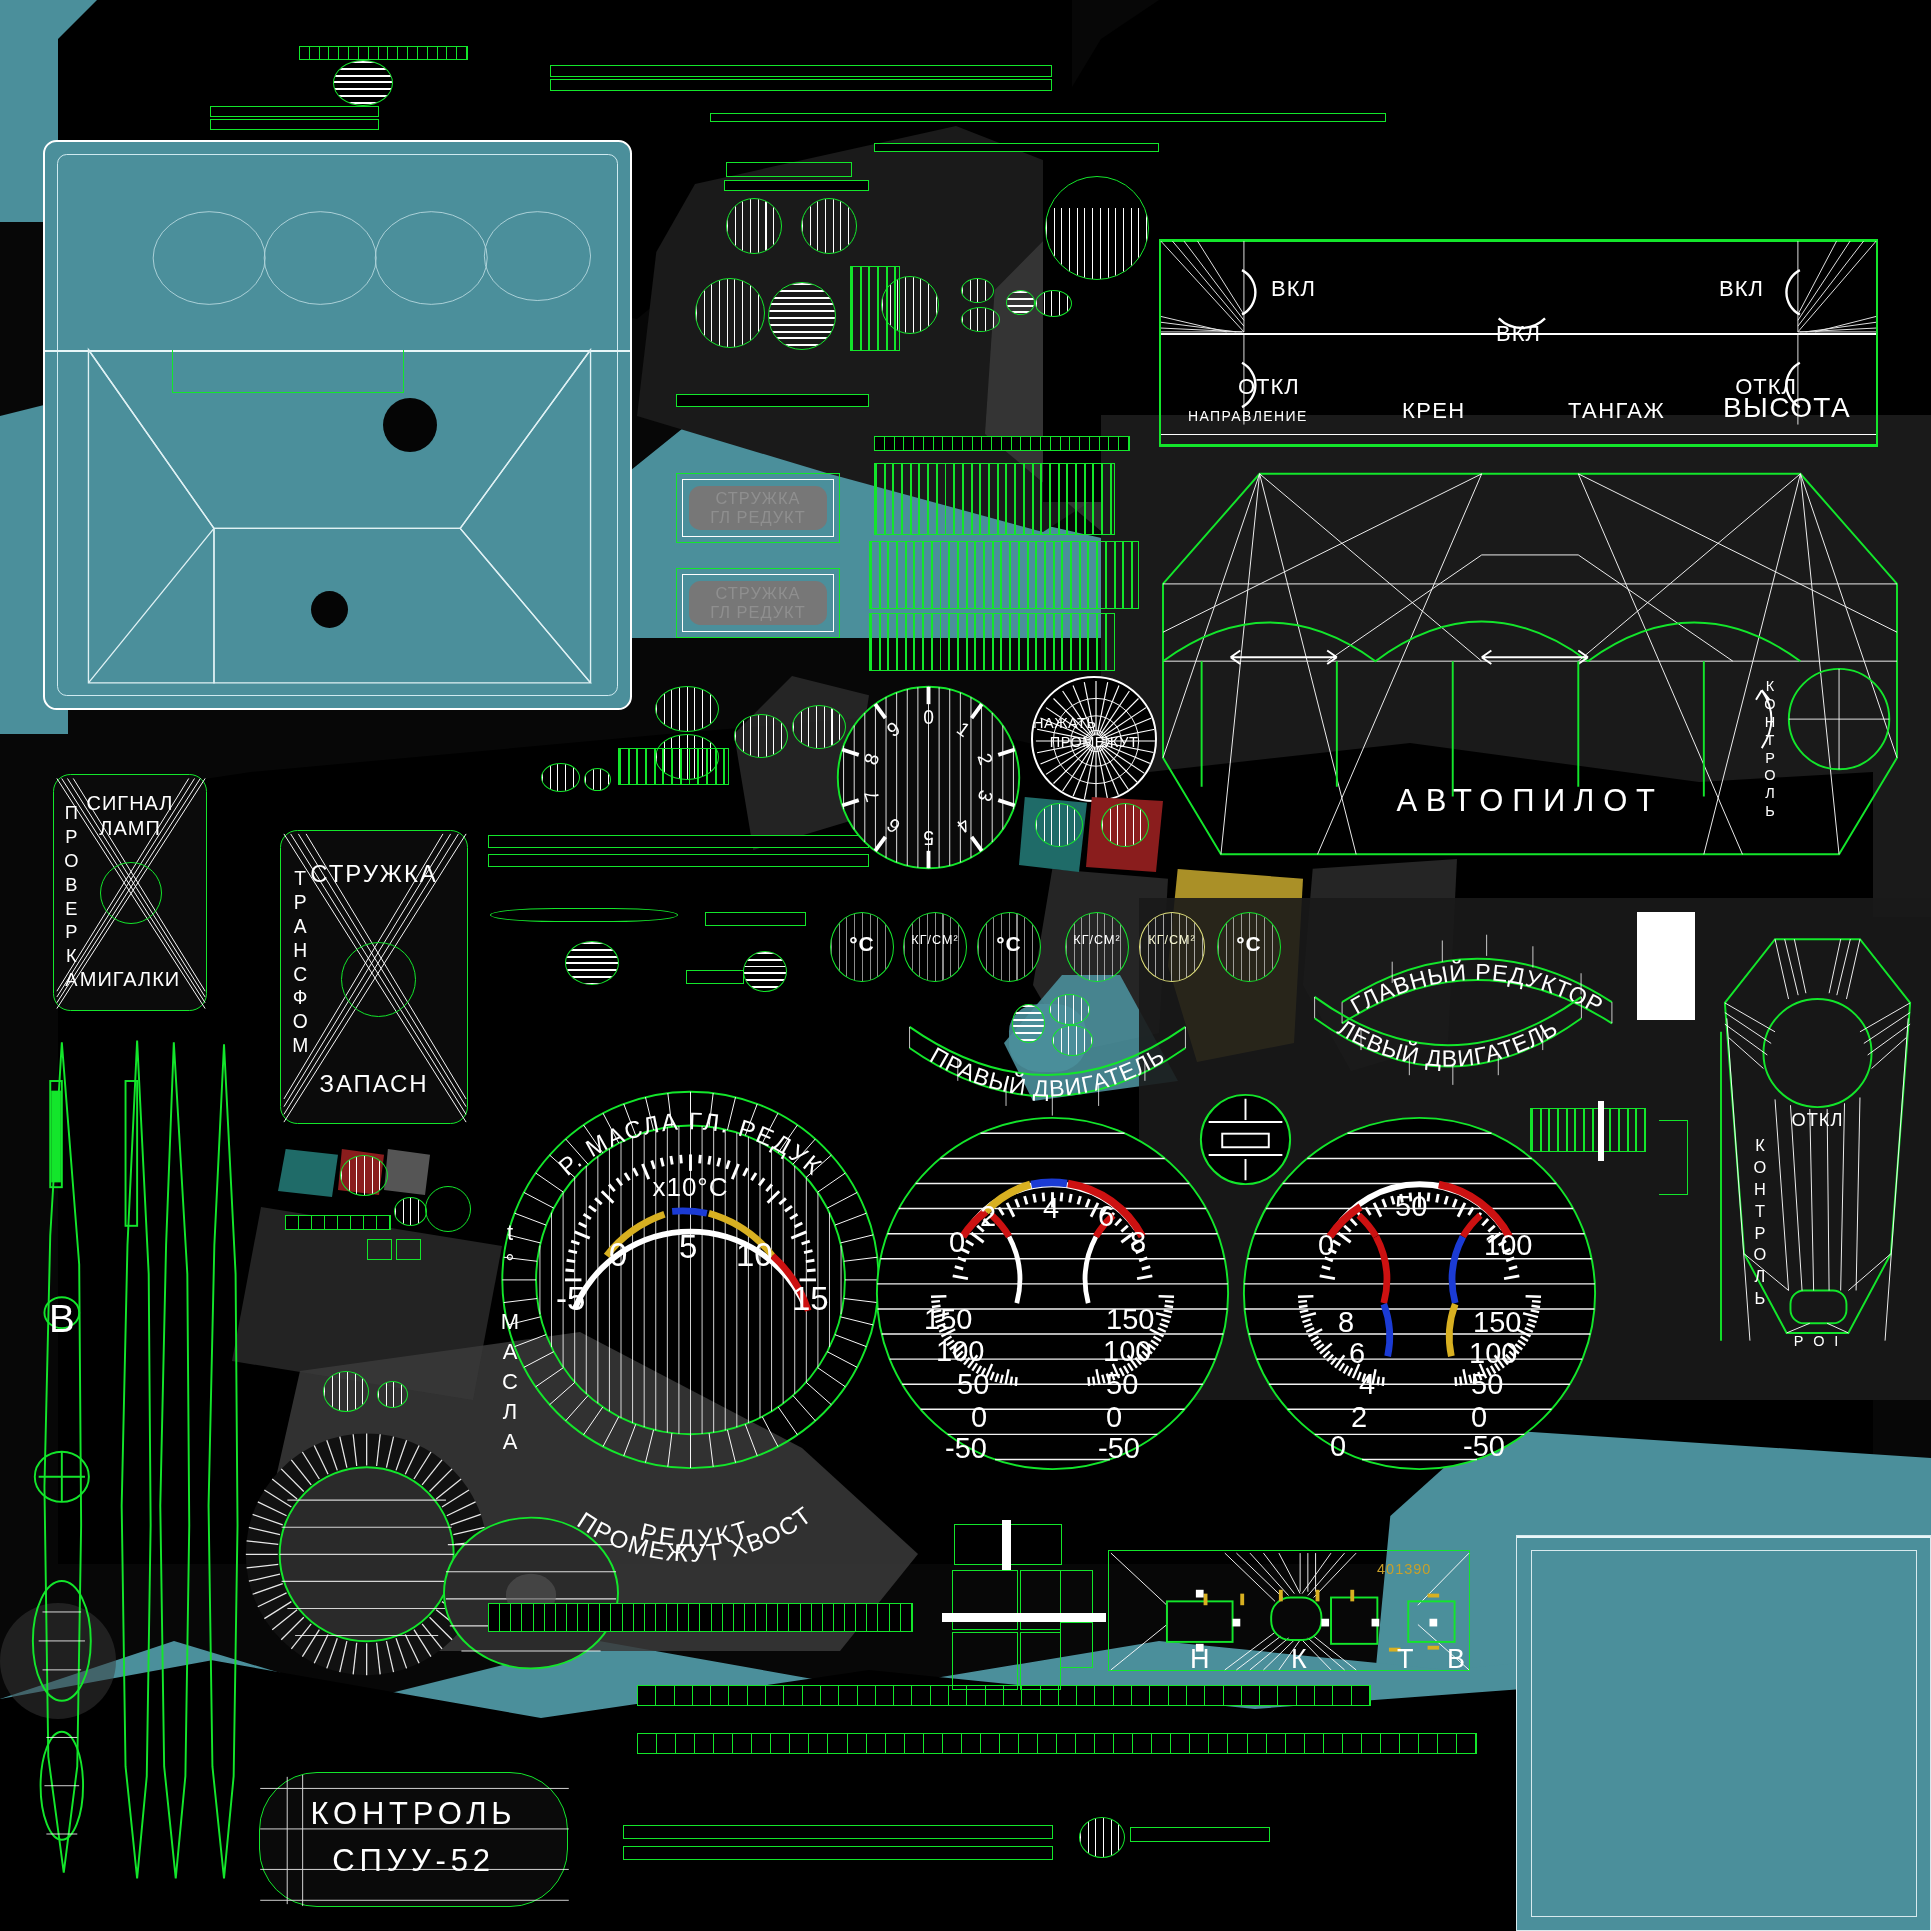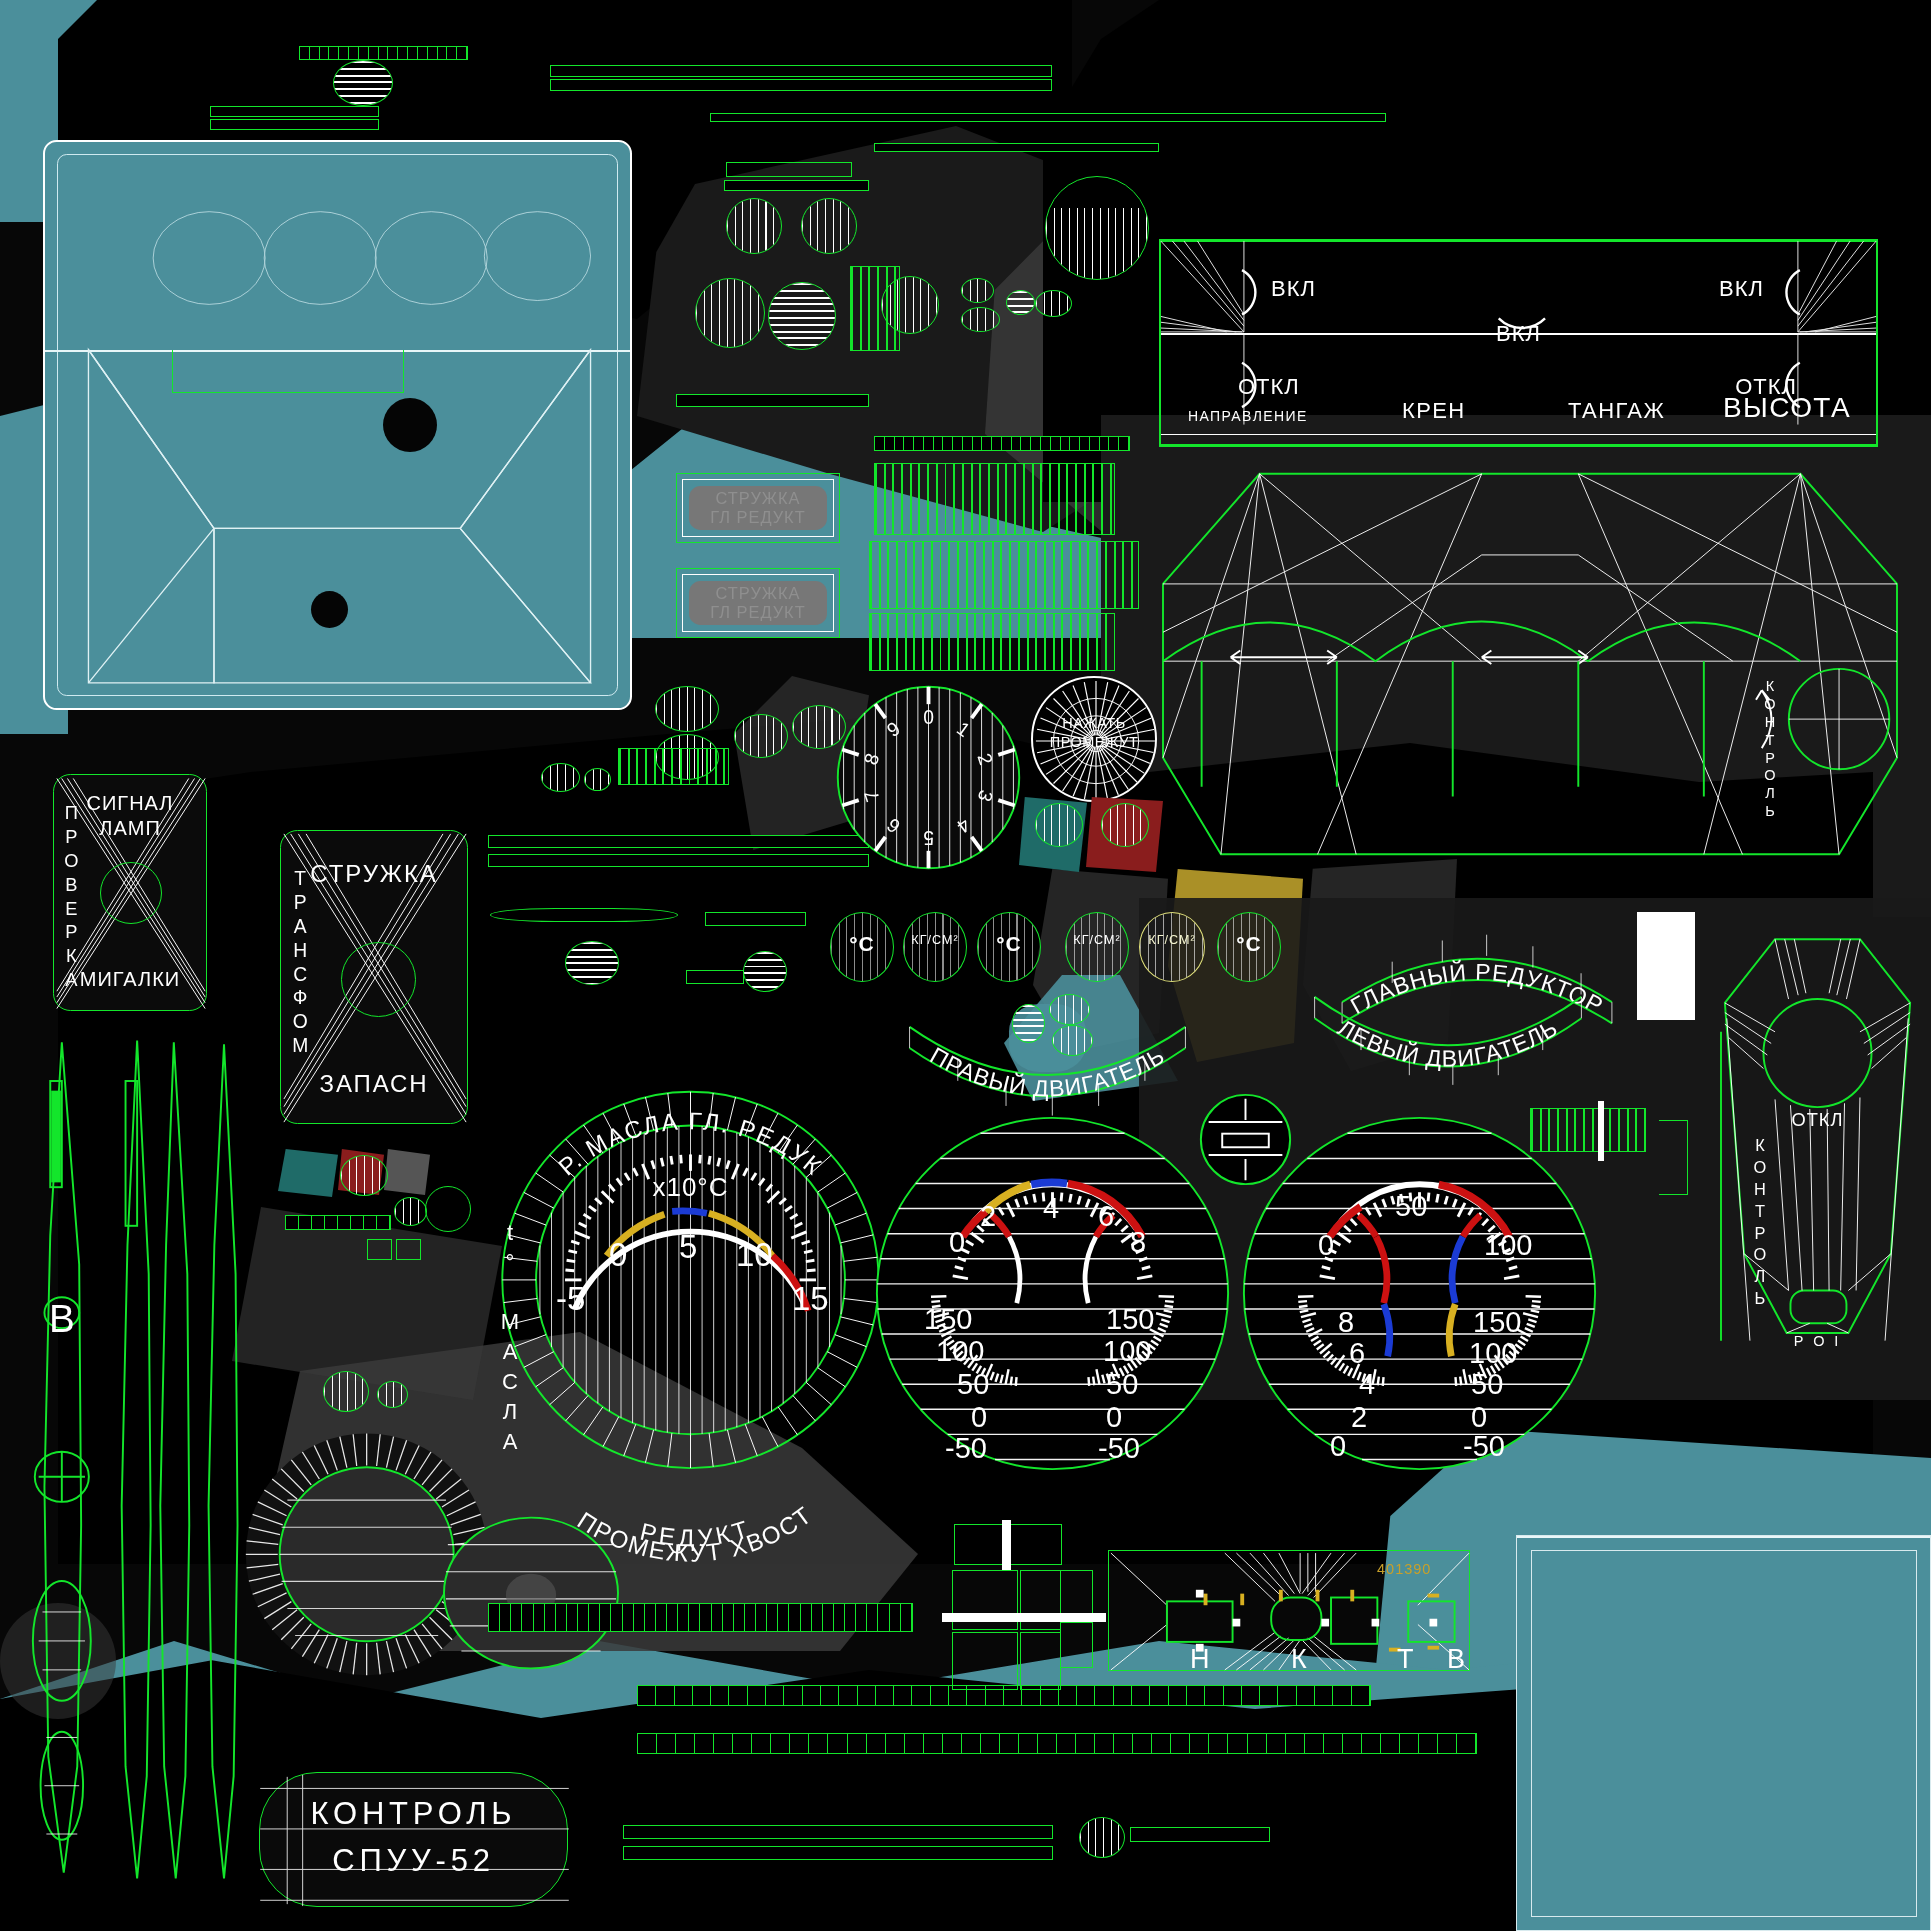--- a/index.html
+++ b/index.html
@@ -716,7 +716,7 @@
       <circle cx="65" cy="65" r="26" fill="none" stroke="#fff" stroke-width="1"></circle>
       <circle cx="65" cy="65" r="11" fill="none" stroke="#fff" stroke-width="1"></circle>
     </svg>
-    <span class="lbl" style="left:0;top:37px;width:100%;text-align:center;font-size:14.5px;letter-spacing:0.5px">НАЖАТЬ</span>
+    <span class="lbl" style="left:0;top:37px;width:100%;font-size:14.5px;letter-spacing:0.5px">НАЖАТЬ</span>
     <span class="lbl" style="left:0;top:56px;width:100%;text-align:center;font-size:14.5px;letter-spacing:0.5px">ПРОМЕЖУТ</span>
   </div>
 

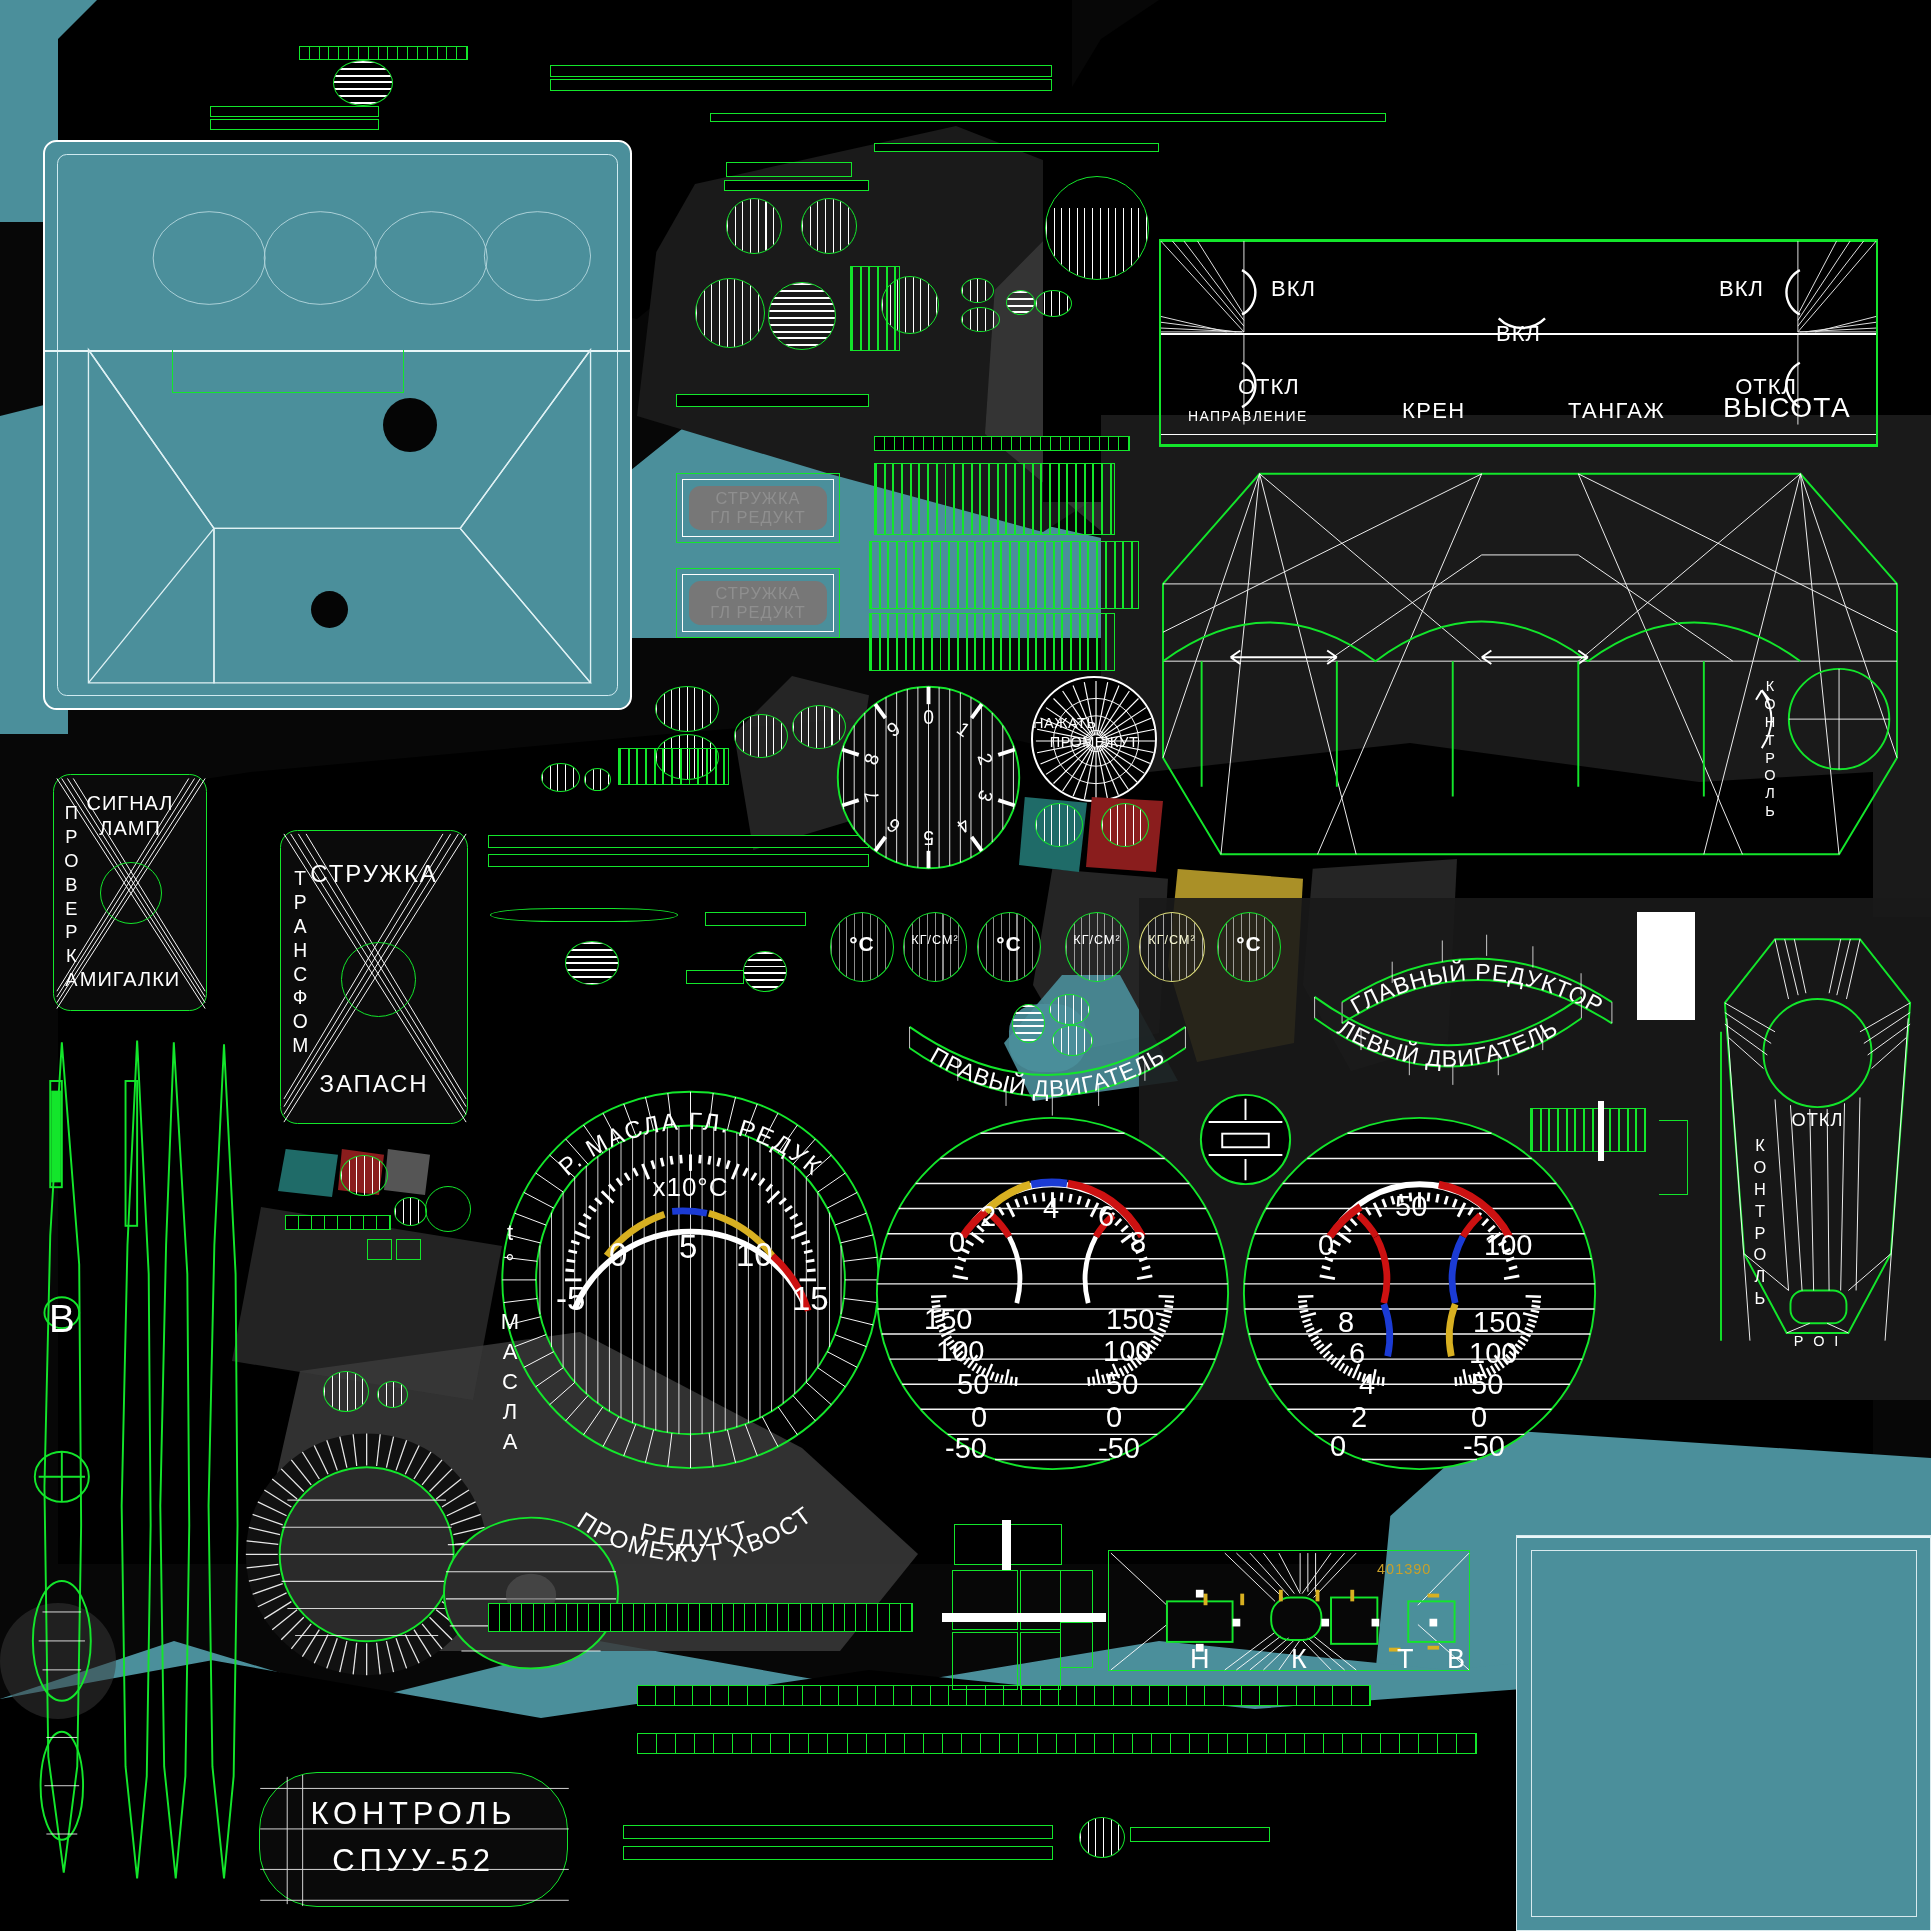--- a/index.html
+++ b/index.html
@@ -867,6 +867,7 @@
         <path d="M180 200 L180 330 M430 200 L430 330"></path>
       </g>
     </svg>
+    <span class="lbl" style="left:0;top:315px;width:734px;text-align:center;font-size:31px;letter-spacing:8.7px">АВТОПИЛОТ</span>
     <span class="lbl vtxt" style="left:599px;top:210px;font-size:14.5px;letter-spacing:1.9px">КОНТРОЛЬ</span>
   </div>
 

